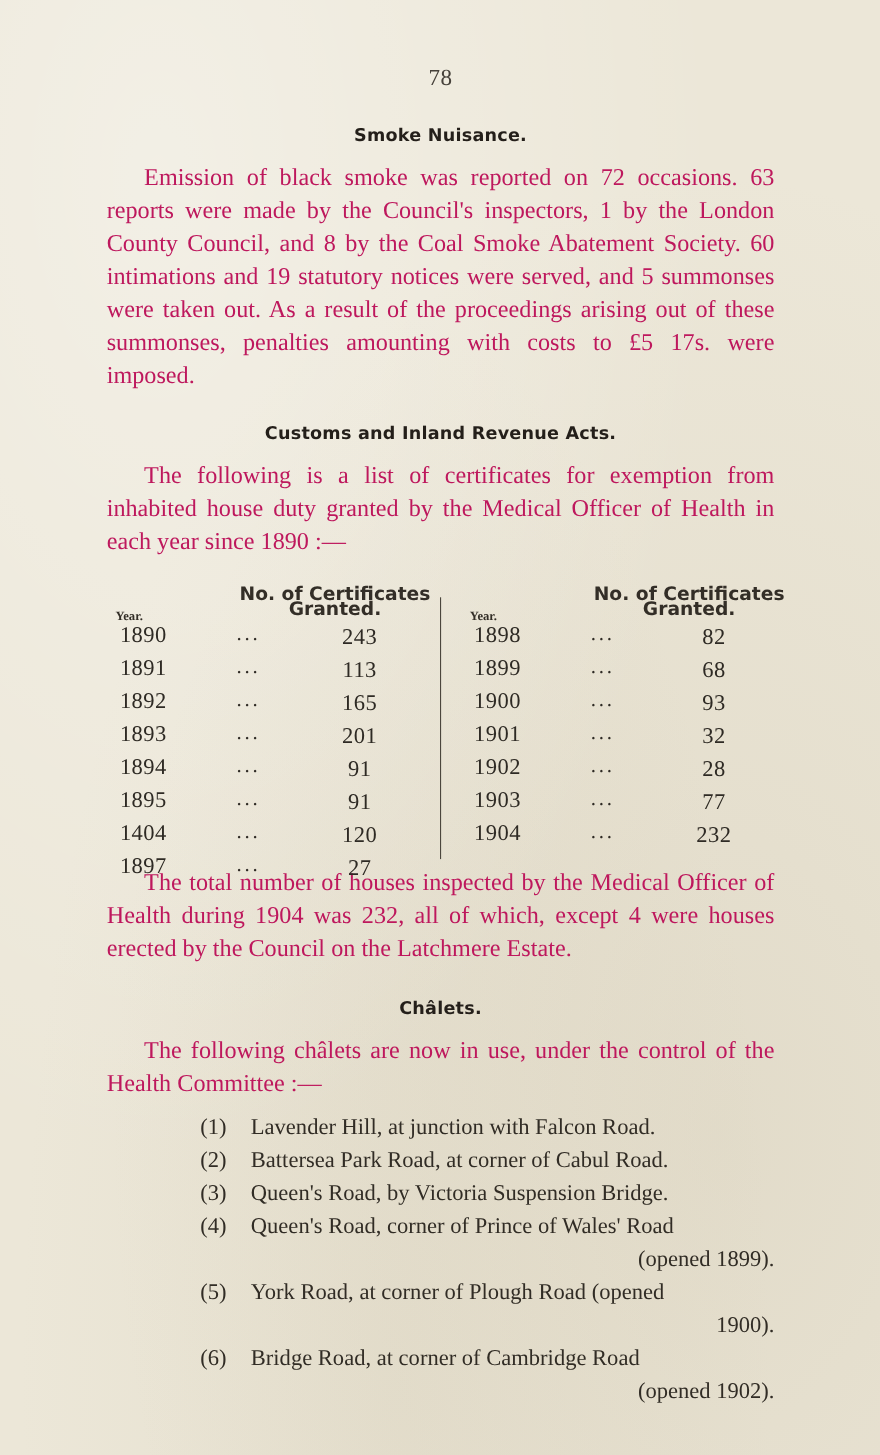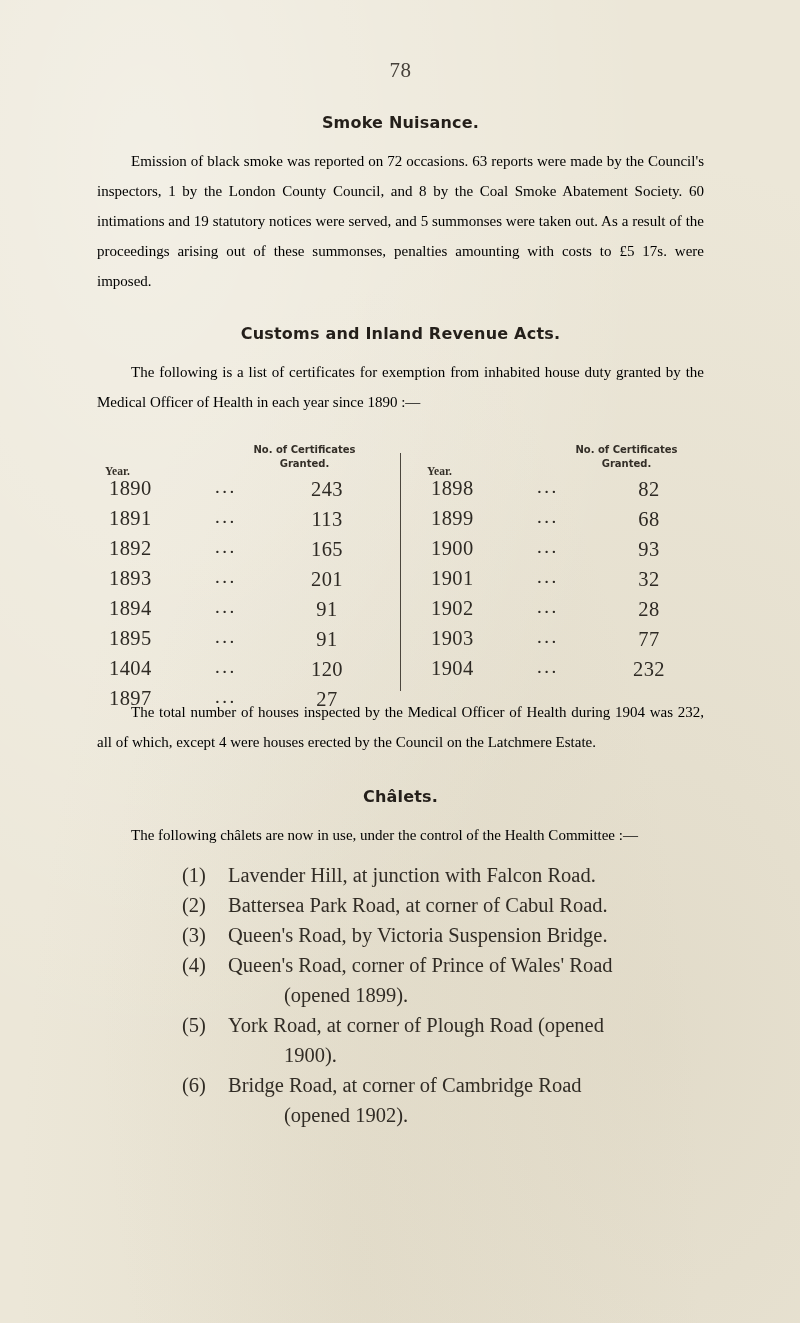--- a/index.html
+++ b/index.html
@@ -57,13 +57,13 @@
   }
 
   p.body-par {
-    font-size: 15px;
+    font-size: 22px;
     line-height: 30px;
     text-align: justify;
     text-justify: inter-word;
     margin: 14px 0 0 0;
     text-indent: 34px;
-    color: #000000;
+    color: #be185d;
     -webkit-hyphens: none;
     hyphens: none;
   }

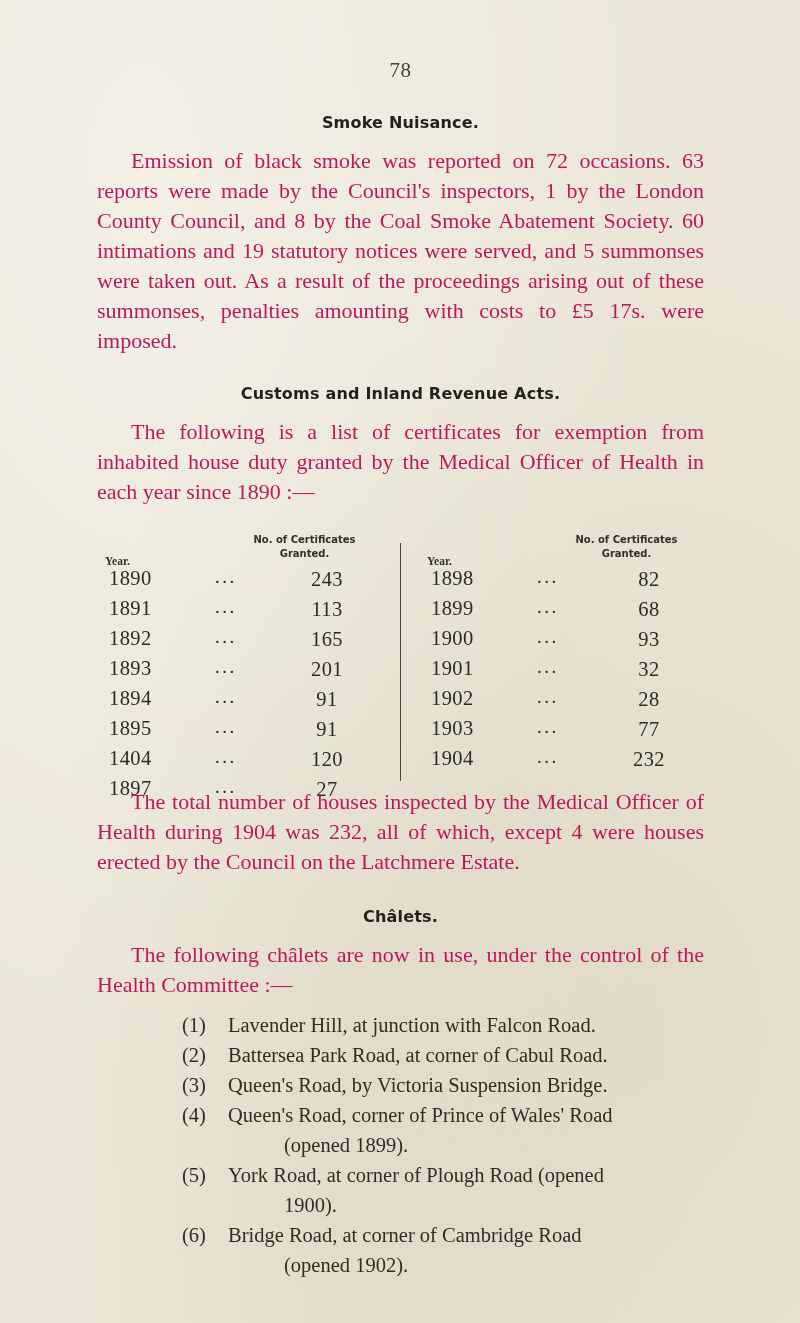--- a/index.html
+++ b/index.html
@@ -111,7 +111,7 @@
     text-align: center;
     font-family: "DejaVu Sans", "Liberation Sans", sans-serif;
     font-weight: bold;
-    font-size: 10px;
+    font-size: 17px;
     line-height: 14px;
     color: #332e27;
   }

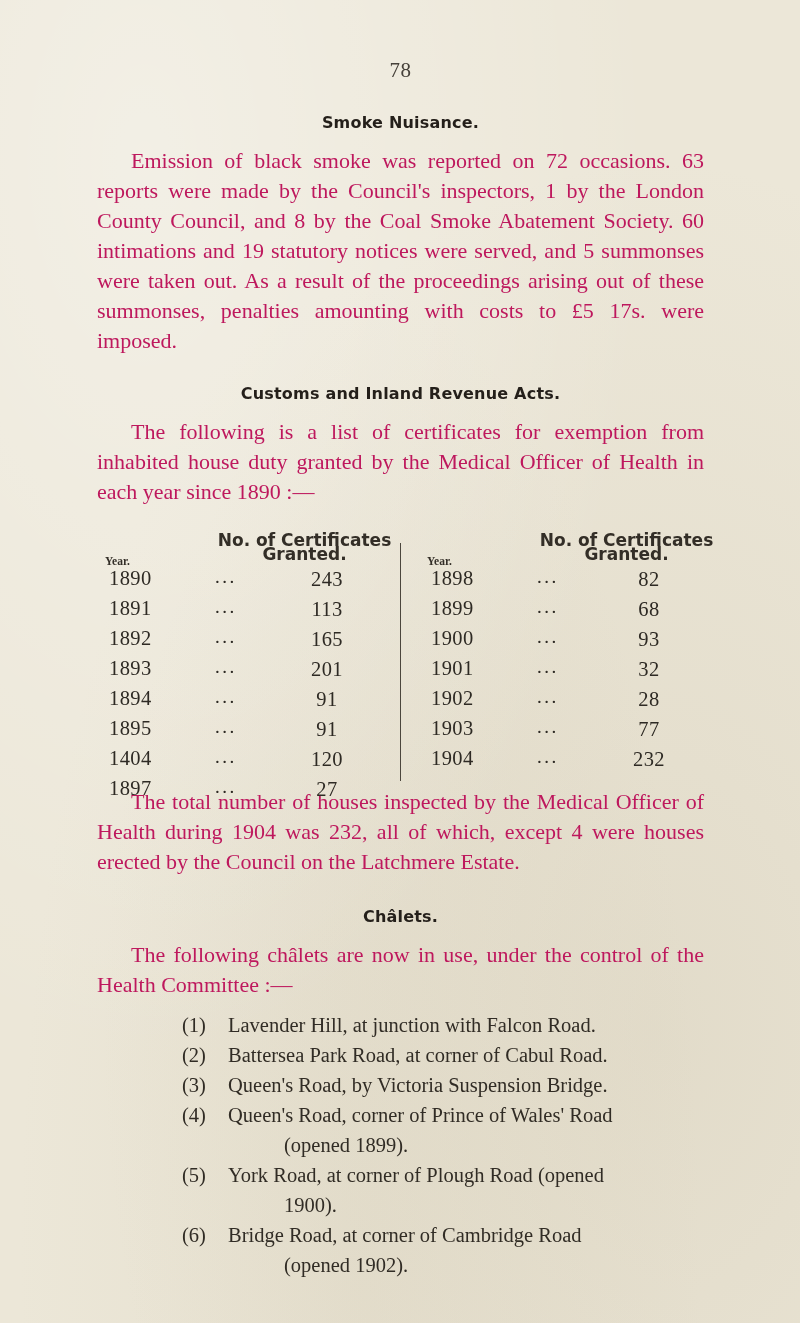--- a/index.html
+++ b/index.html
@@ -165,6 +165,7 @@
   .chalet-list li .cont {
     display: block;
     padding-left: 56px;
+    text-align: right;
   }
 </style>
 </head>

